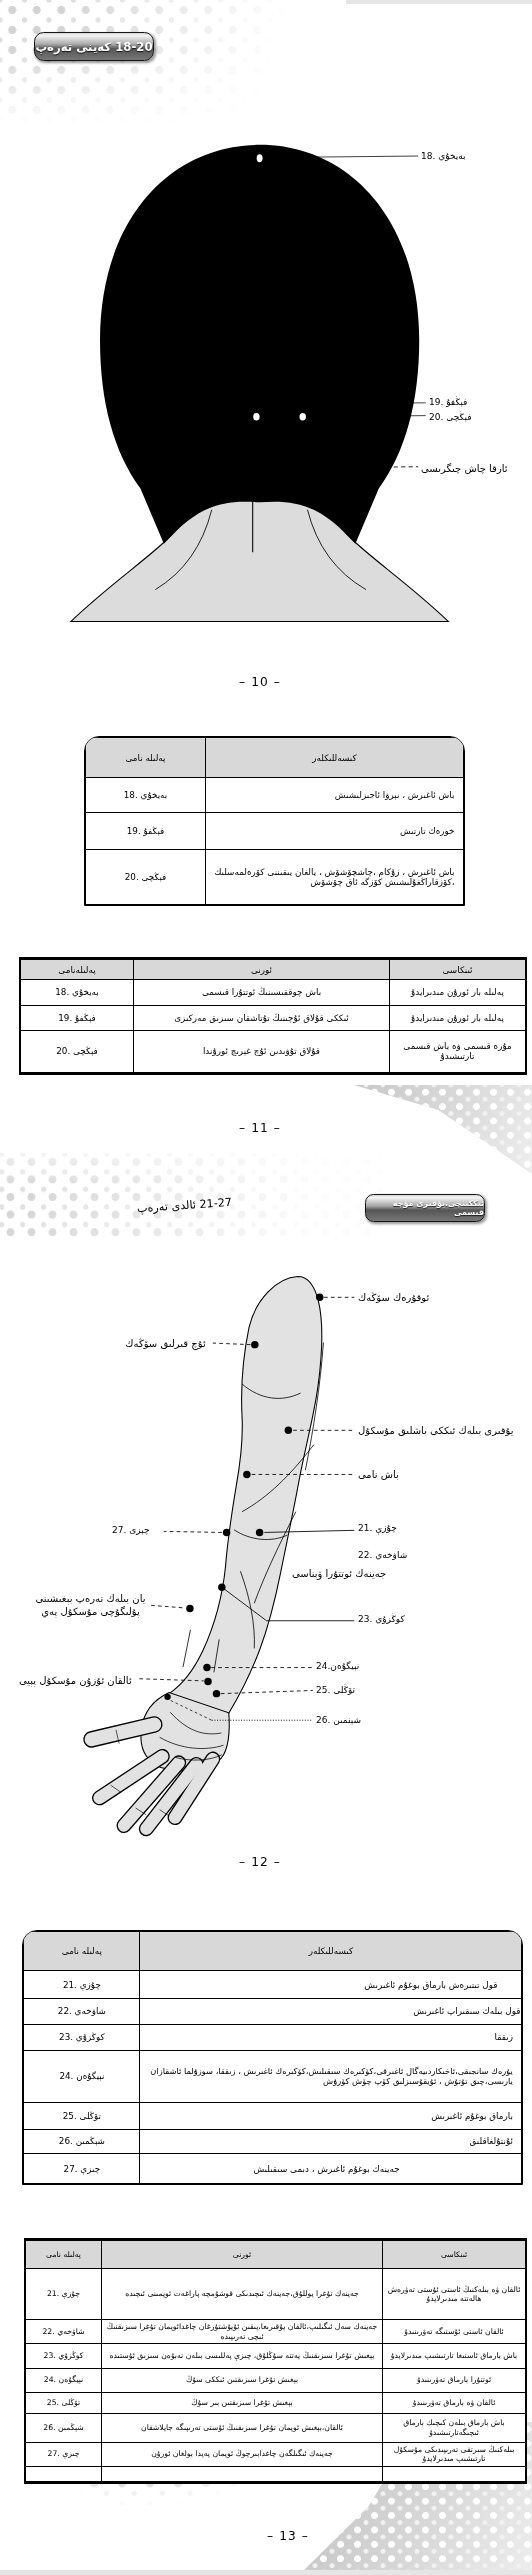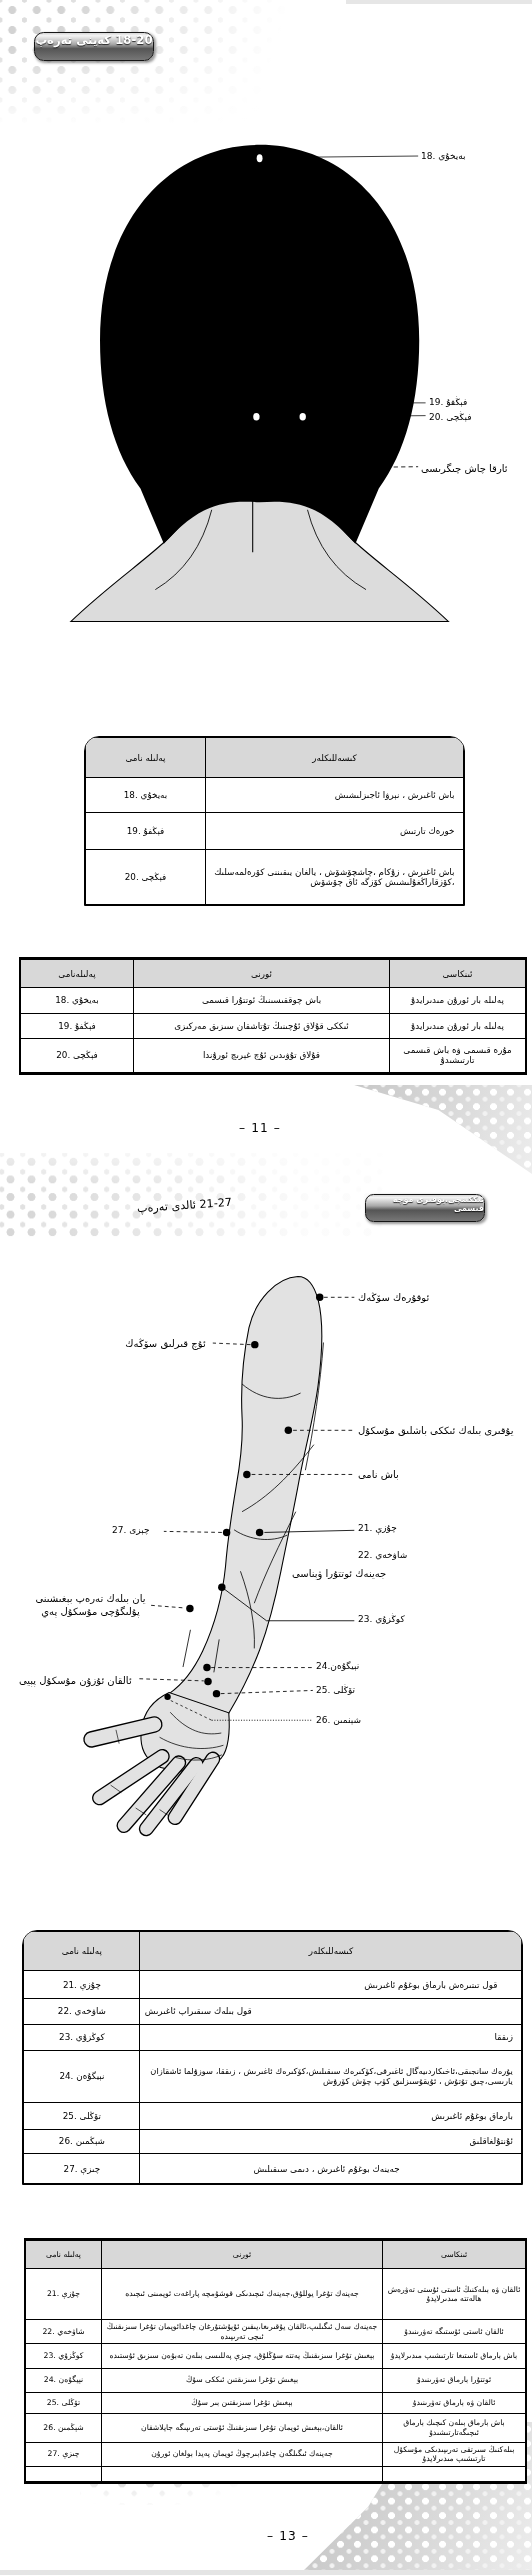--- a/index.html
+++ b/index.html
@@ -22,7 +22,7 @@
     background-size:17px 14.4px,17px 14.4px,100% 100%;
     background-position:0 0,8.5px 7px,0 0;}
   
-  .badge{position:absolute;display:flex;justify-content:center;
+  .badge{position:absolute;display:flex;align-items:center;justify-content:center;
     border:1.6px solid #161616;border-radius:9.6px;color:#fff;font-weight:bold;
     background:linear-gradient(180deg,#d6d6d6 0%,#f4f4f4 10%,#a8a8a8 42%,#555 58%,#777 100%);
     text-shadow:0 0.5px 1.1px rgba(0,0,0,.8);box-shadow:1.1px 1.6px 2.7px rgba(0,0,0,.4);}

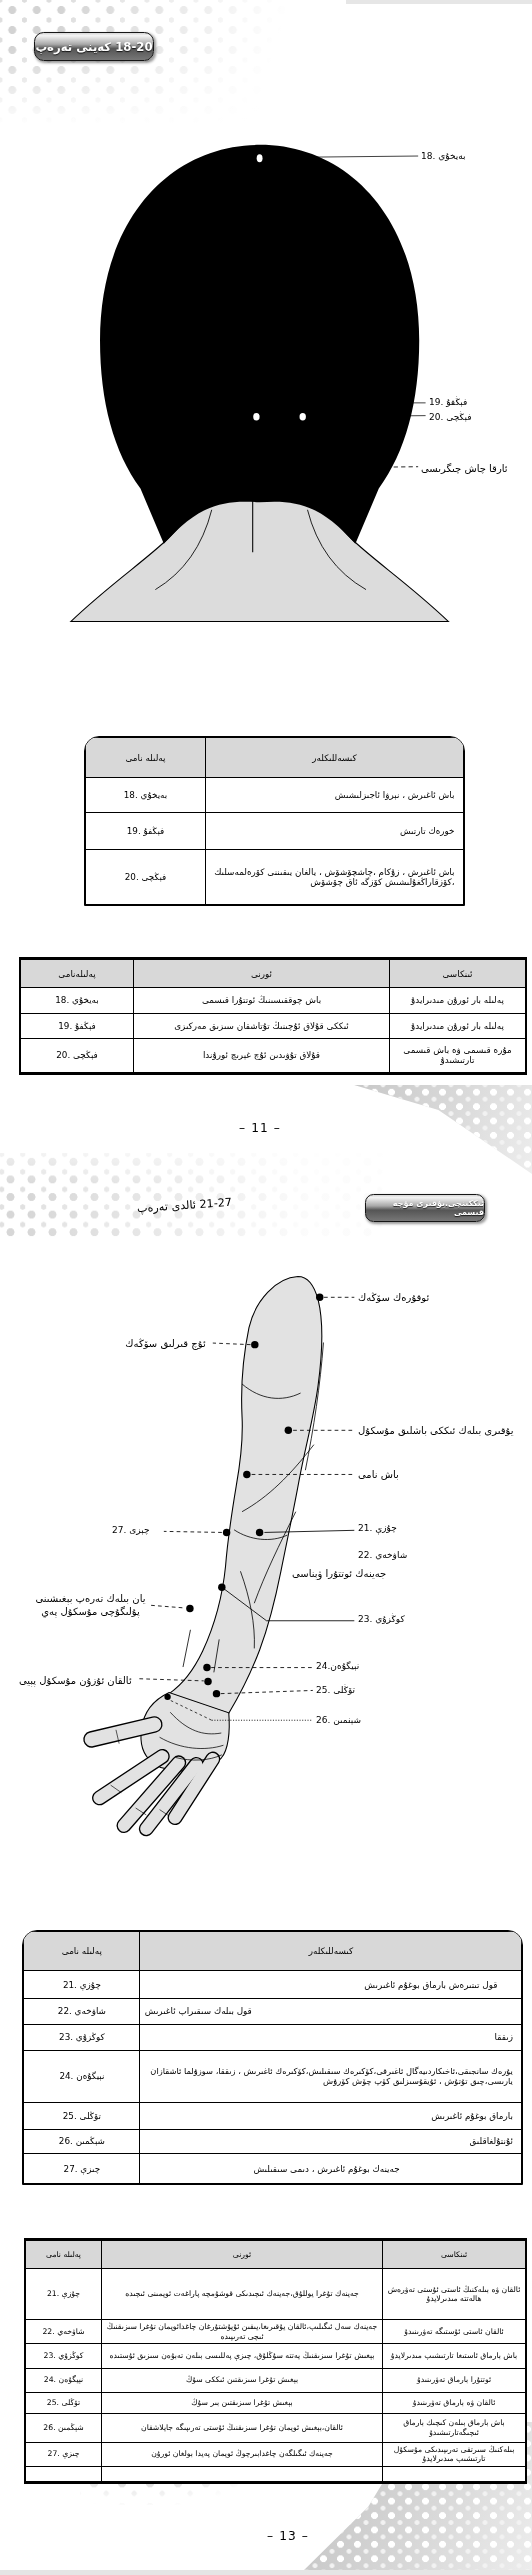--- a/index.html
+++ b/index.html
@@ -107,6 +107,7 @@
   <div class="lbl num" style="left:429px;top:412px;"><span>20. فېڭچى</span></div>
   <div class="lbl" style="left:421px;top:463px;" dir="rtl"><span>ئارقا چاش چىگرىسى</span></div>
 
+  <div class="pageno" style="top:675px;"><span>– 10 –</span></div>
 
   <div class="twrap round" style="left:84px;top:736px;width:381px;height:170px;">
     <table class="tbl t-big">

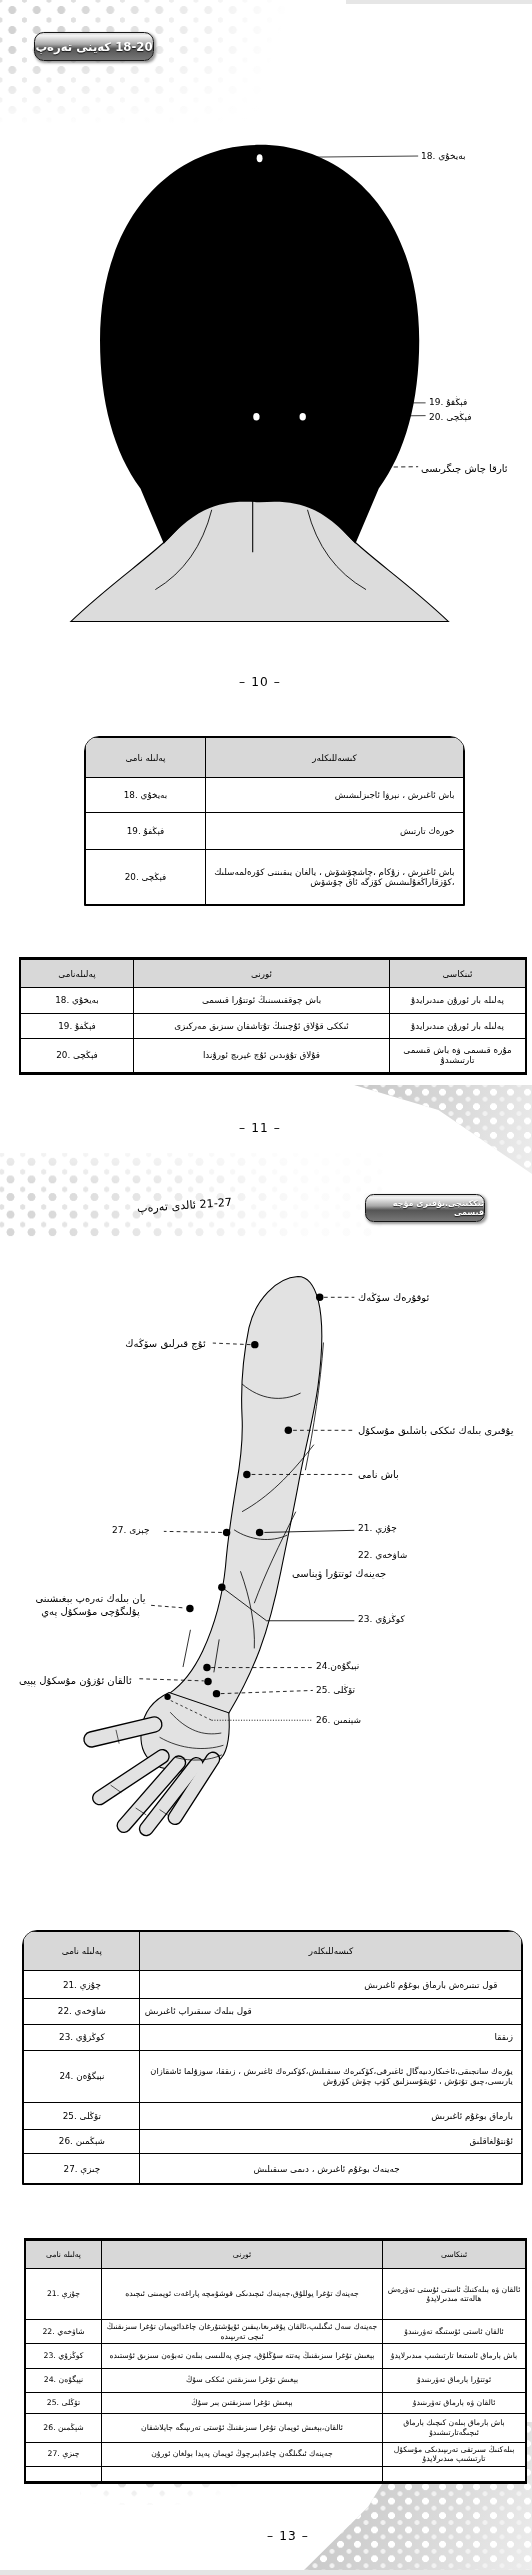--- a/index.html
+++ b/index.html
@@ -144,7 +144,7 @@
           <col>
         </colgroup>
       <tbody>
-          <tr style="height:28px;">
+          <tr style="height:20px;">
         <td class="hdr">پەلىلەنامى</td>
         <td class="hdr">ئورنى</td>
         <td class="hdr">ئىنكاسى</td>

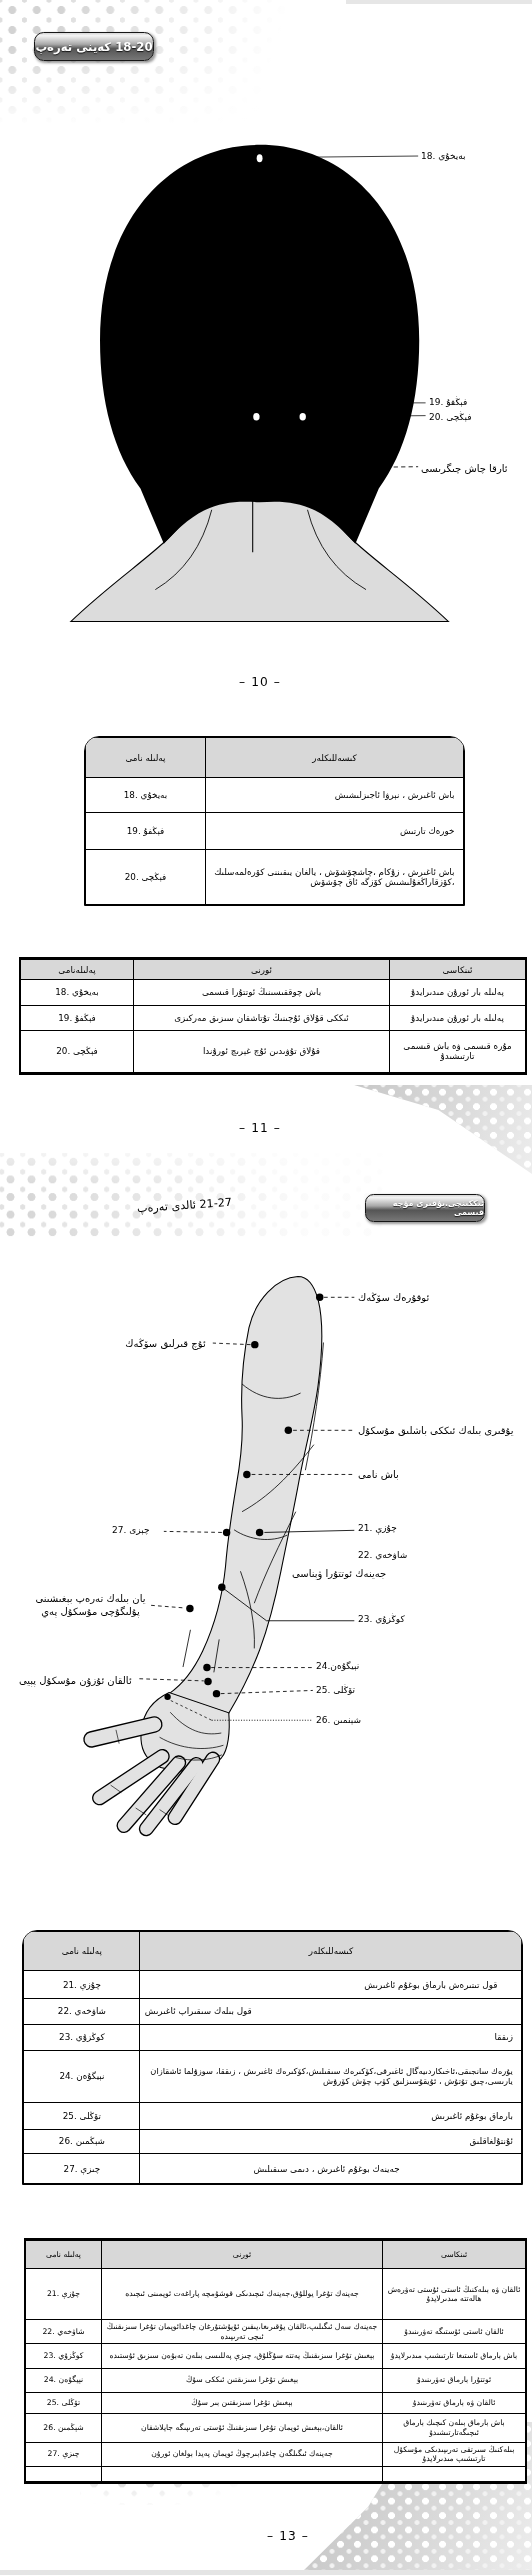--- a/index.html
+++ b/index.html
@@ -259,6 +259,7 @@
   <div class="lbl num" style="left:316px;top:1685px;"><span>25. تۆڭلى</span></div>
   <div class="lbl num" style="left:316px;top:1715px;"><span>26. شېنمىن</span></div>
 
+  <div class="pageno" style="top:1855px;"><span>– 12 –</span></div>
 
   <div class="twrap round" style="left:22.4px;top:1930px;width:501px;height:255px;">
     <table class="tbl t-big">

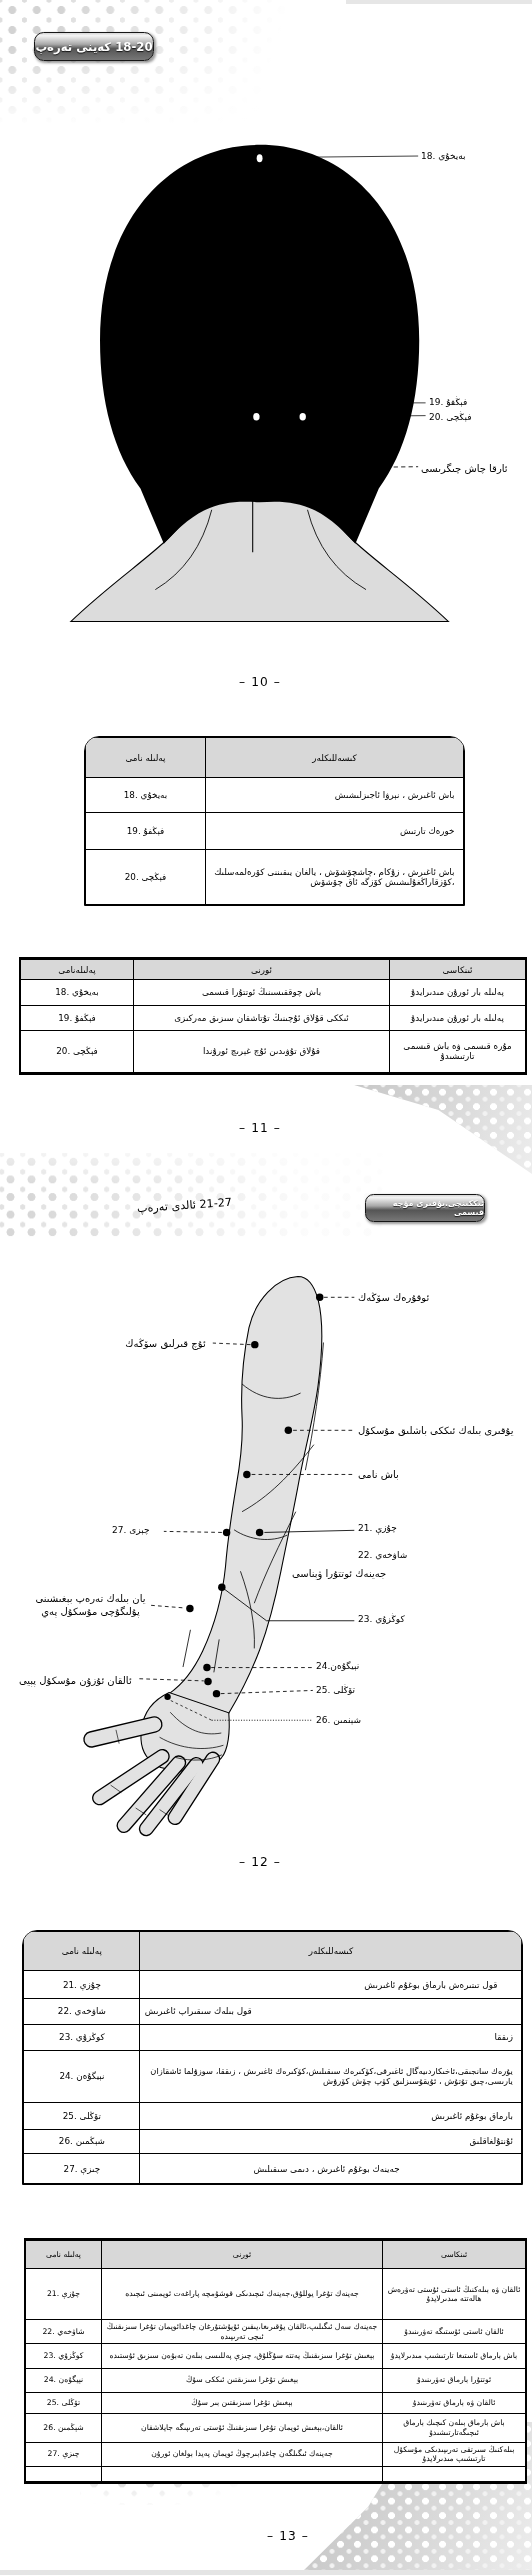--- a/index.html
+++ b/index.html
@@ -278,7 +278,7 @@
       </tr>
       <tr style="height:25.6px;">
         <td class="name-cell">22. شاۋخەي</td>
-        <td class="rtl" style="text-align:left;padding-right:1px;">قول بىلەك سىقىراپ ئاغىرىش</td>
+        <td class="rtl" style="text-align:right;padding-right:1px;">قول بىلەك سىقىراپ ئاغىرىش</td>
       </tr>
       <tr style="height:26px;">
         <td class="name-cell">23. كوڭزۇي</td>

